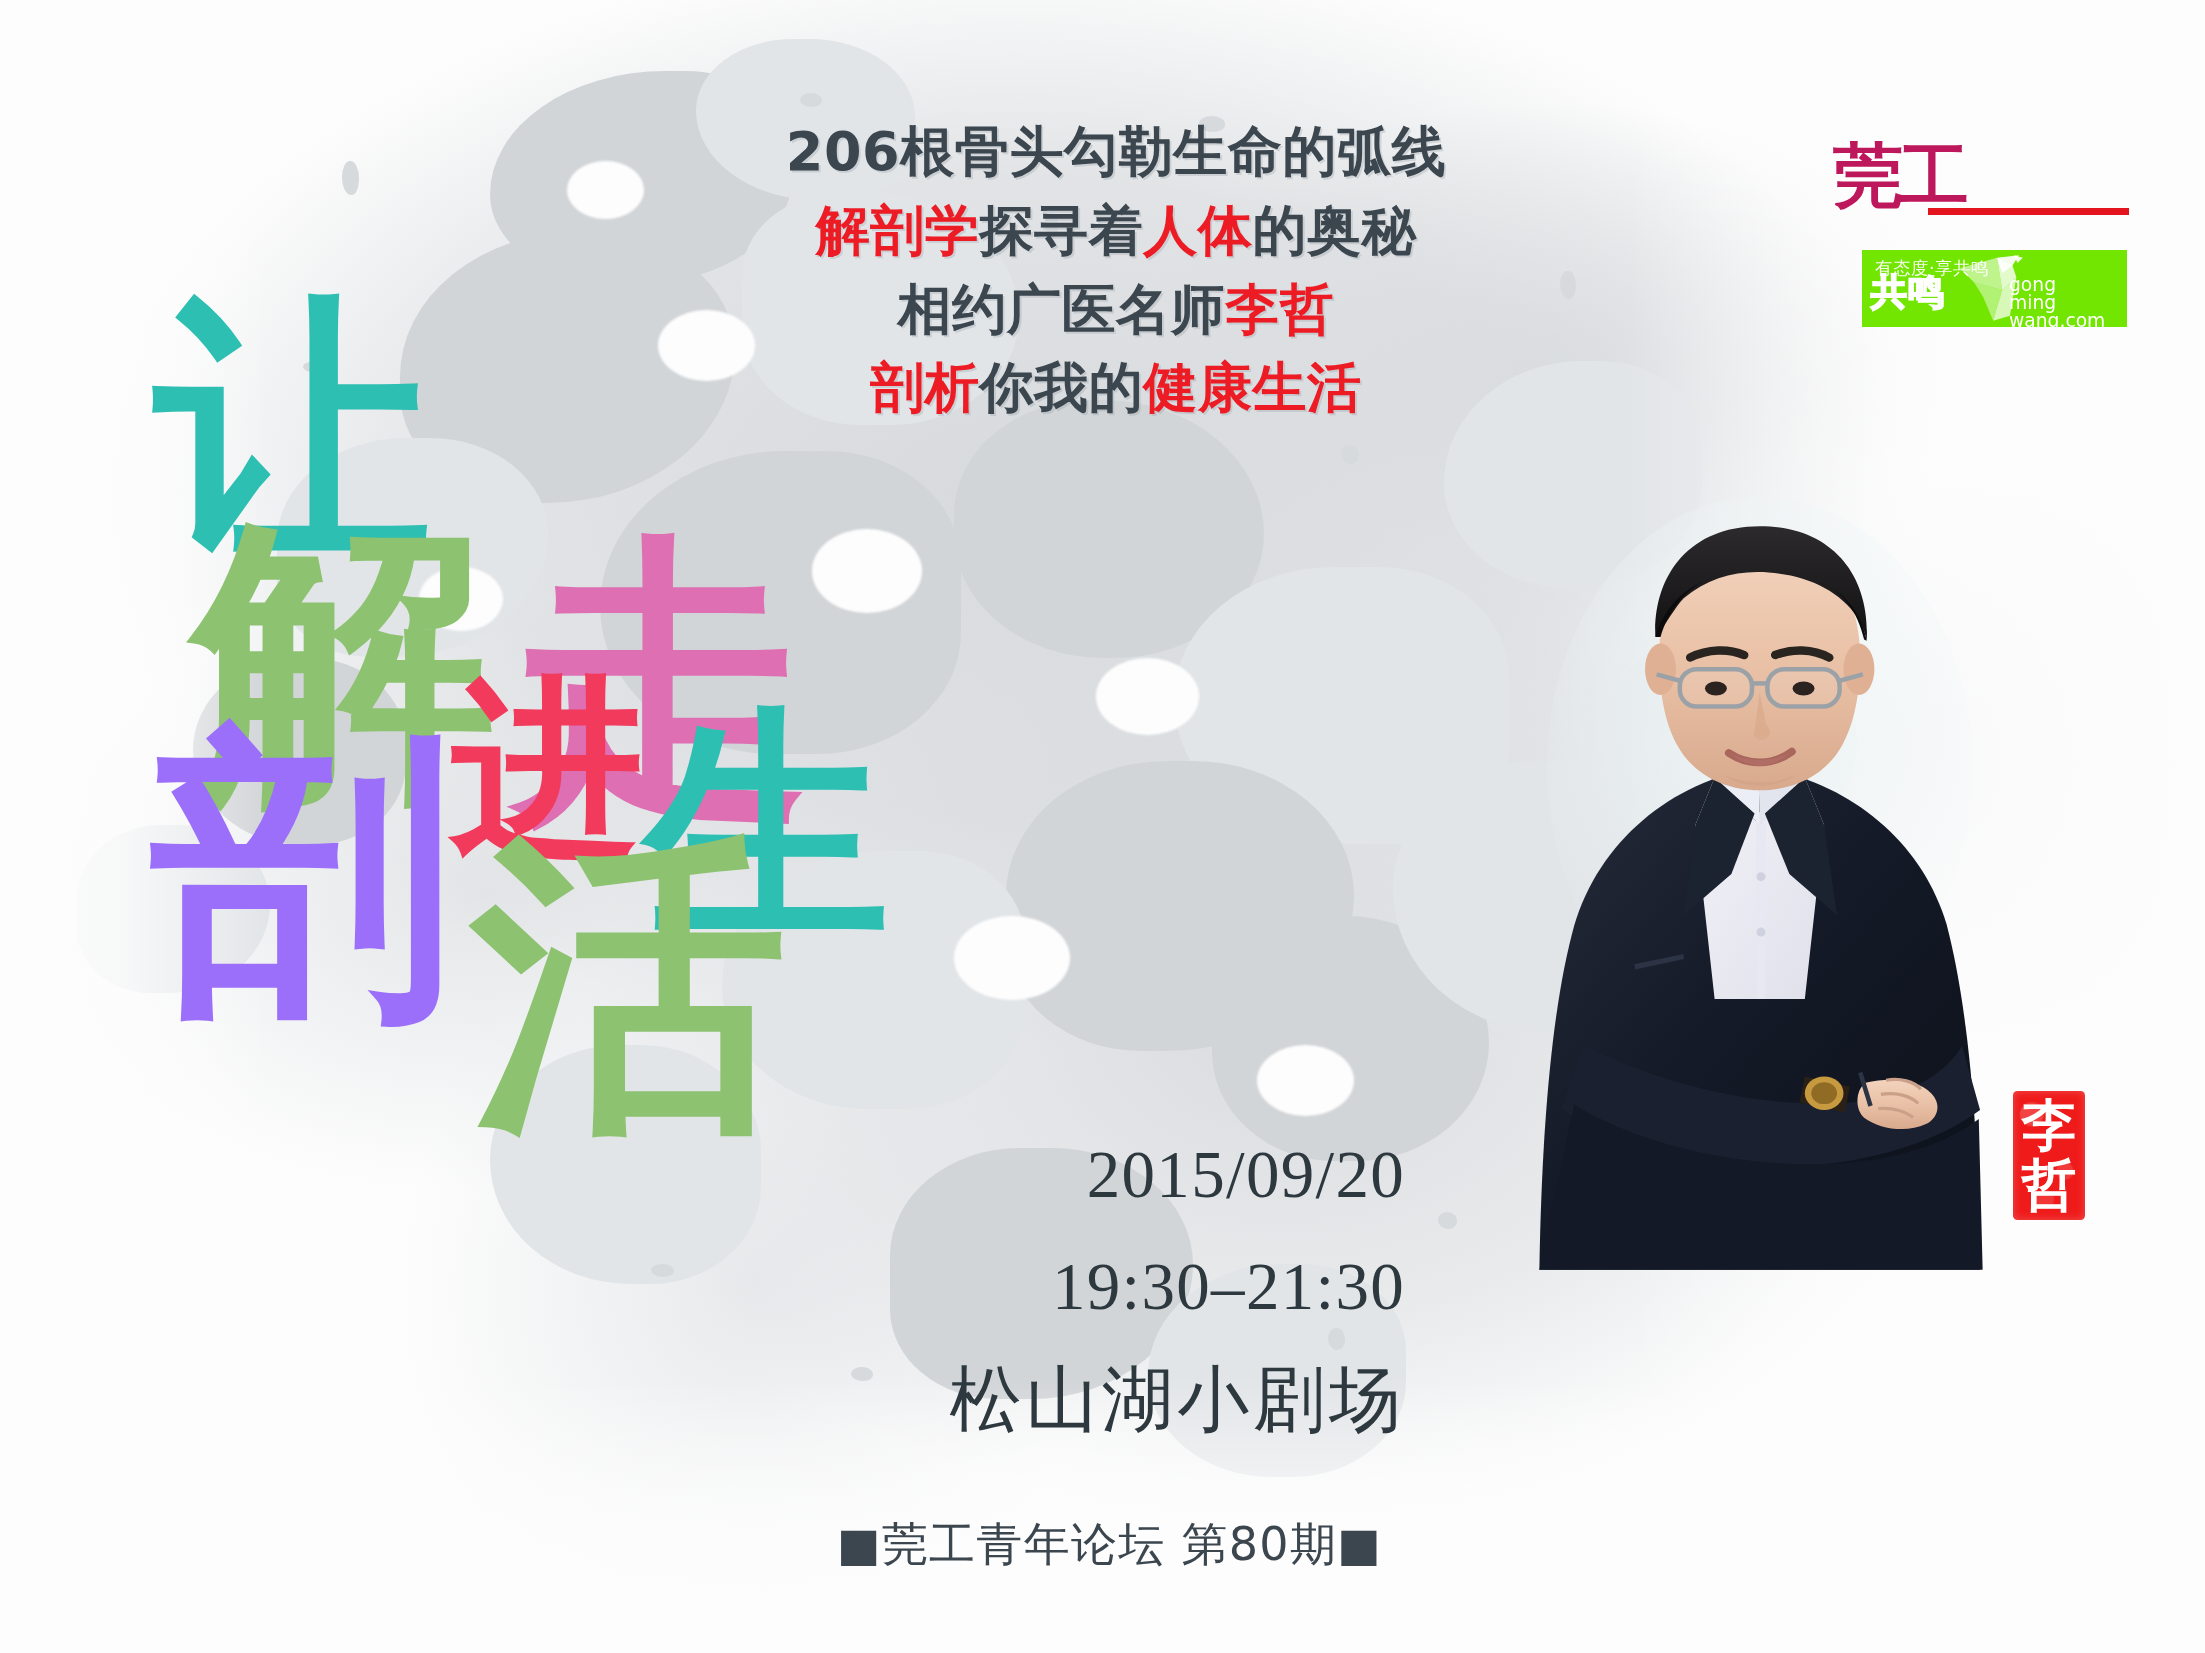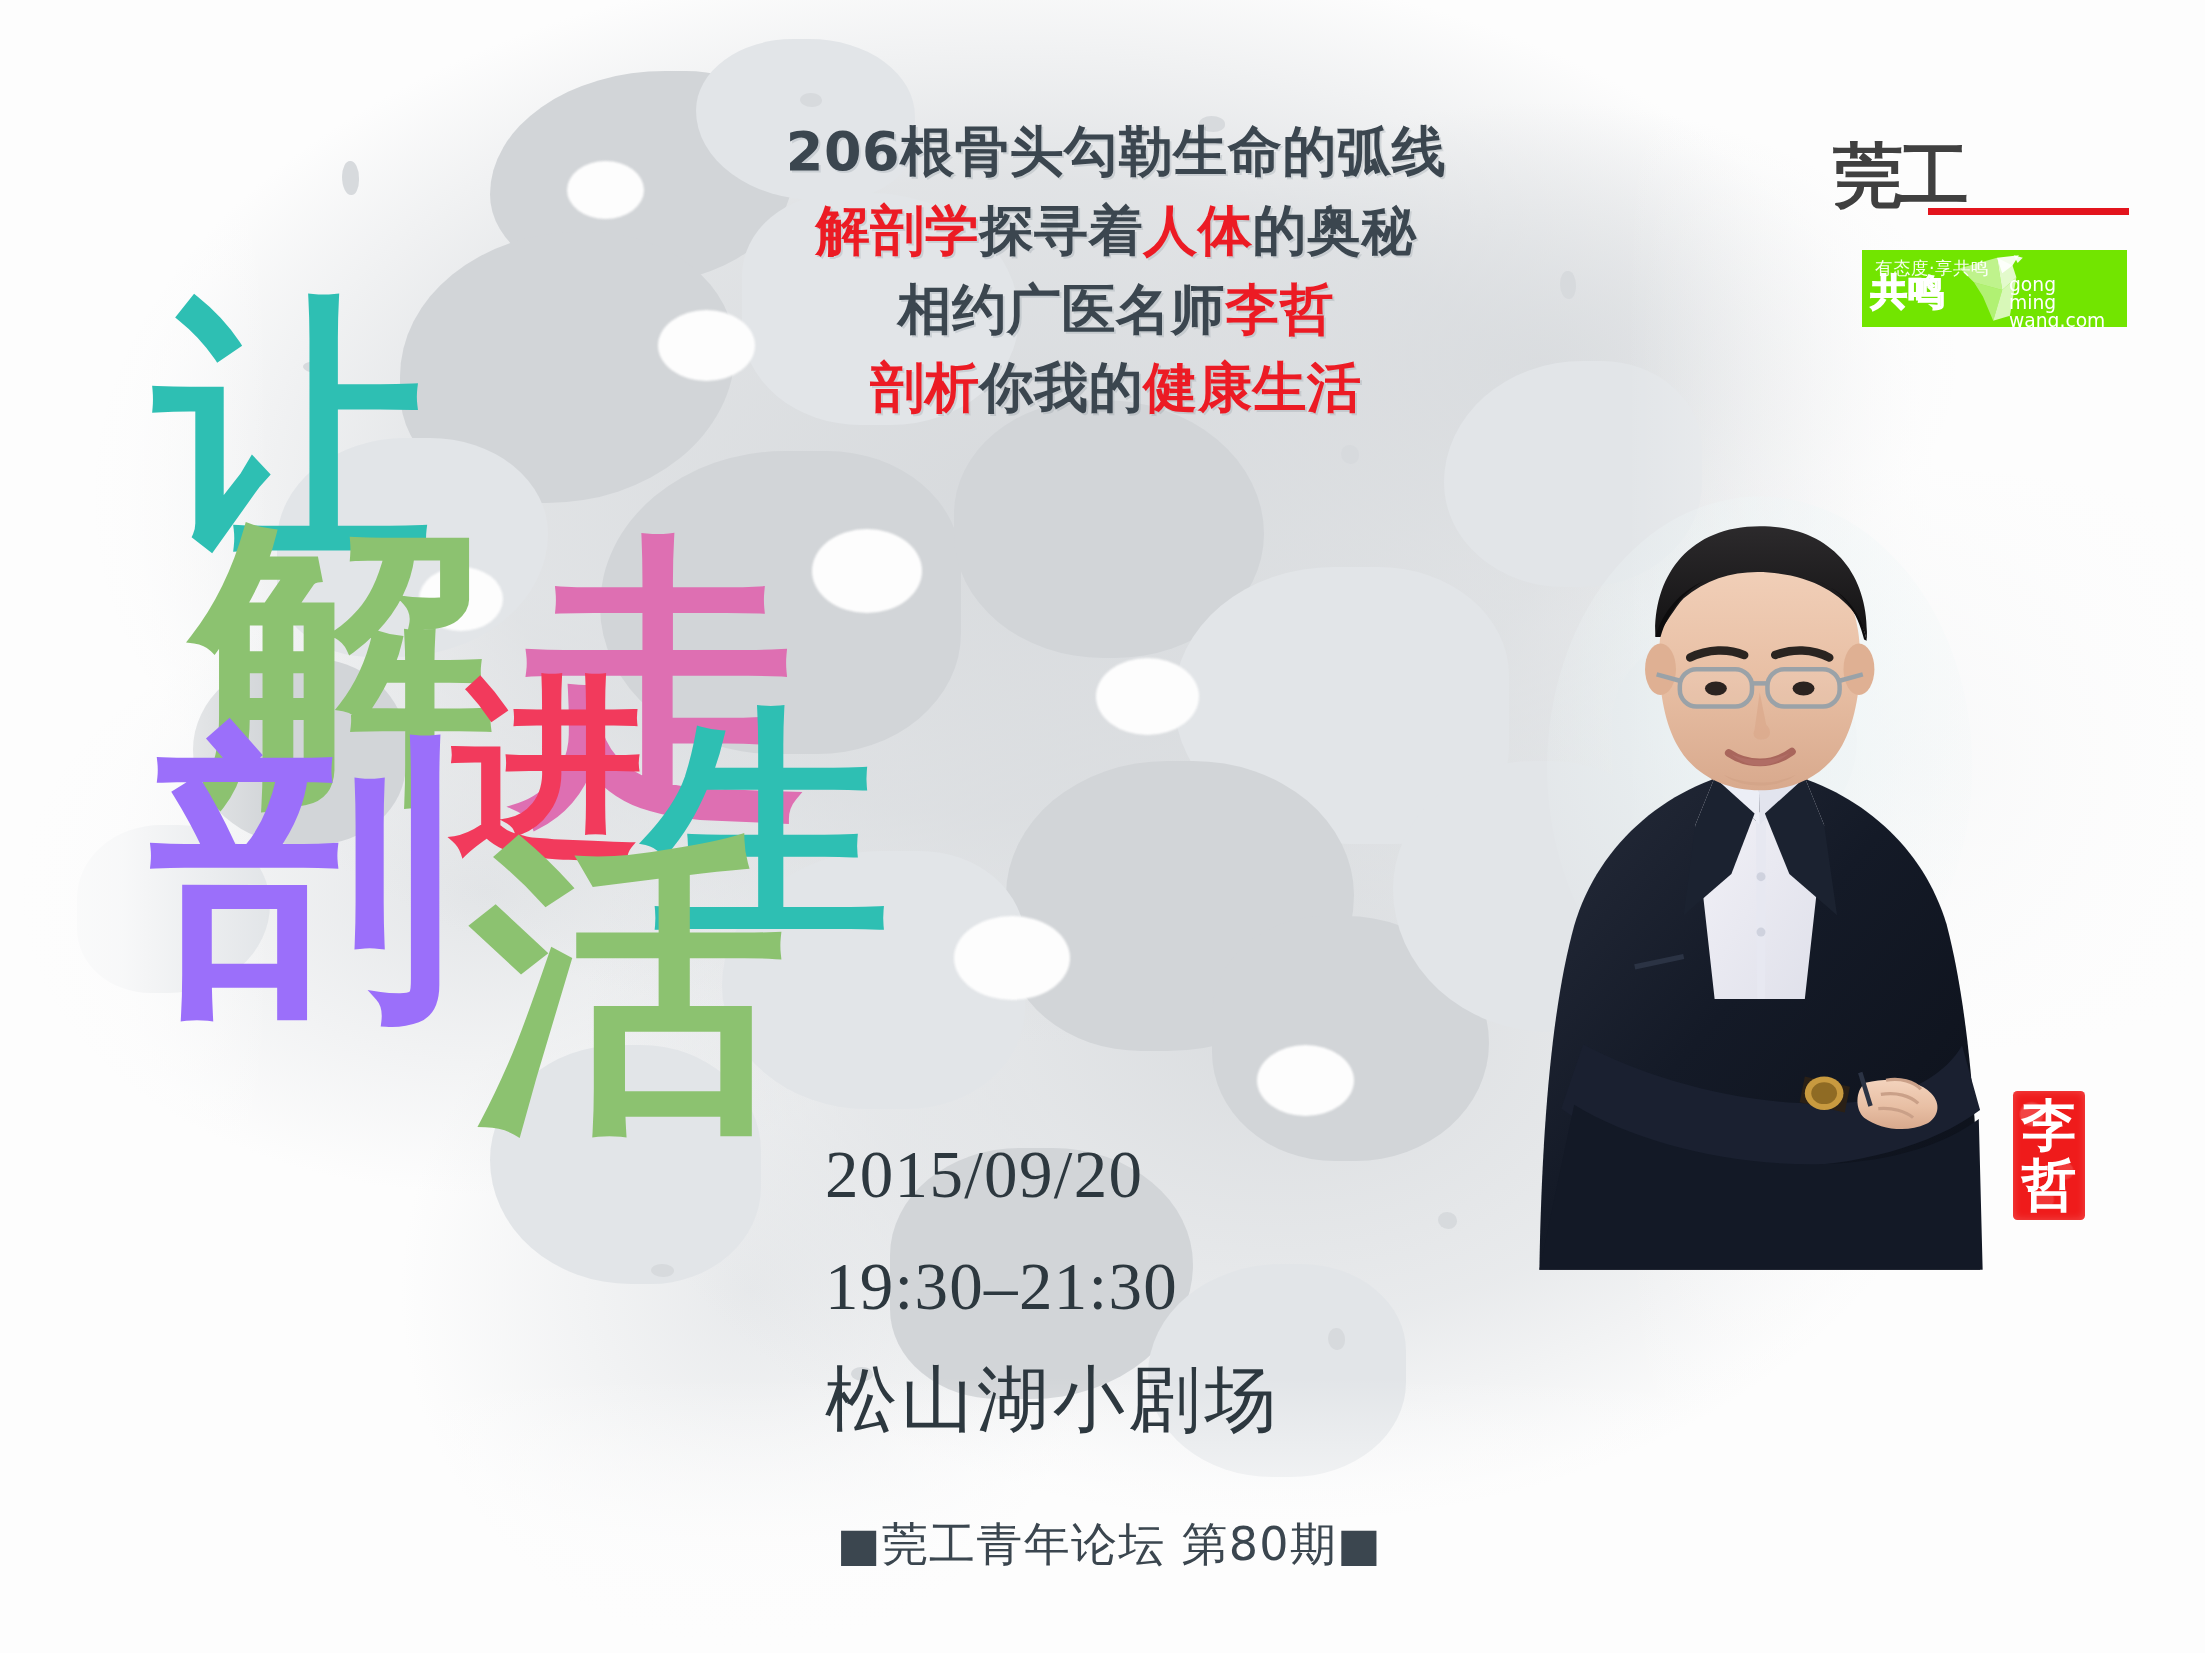--- a/index.html
+++ b/index.html
@@ -247,7 +247,7 @@
 
   <div id="forum-logo">
     <div class="fl-rule"></div>
-    <div class="fl-red" style="color: #404040;">莞工</div>
+    <div class="fl-red" style="color: #be185d;">莞工</div>
   </div>
 
   <div id="sponsor" style="background: rgb(114, 229, 0);">

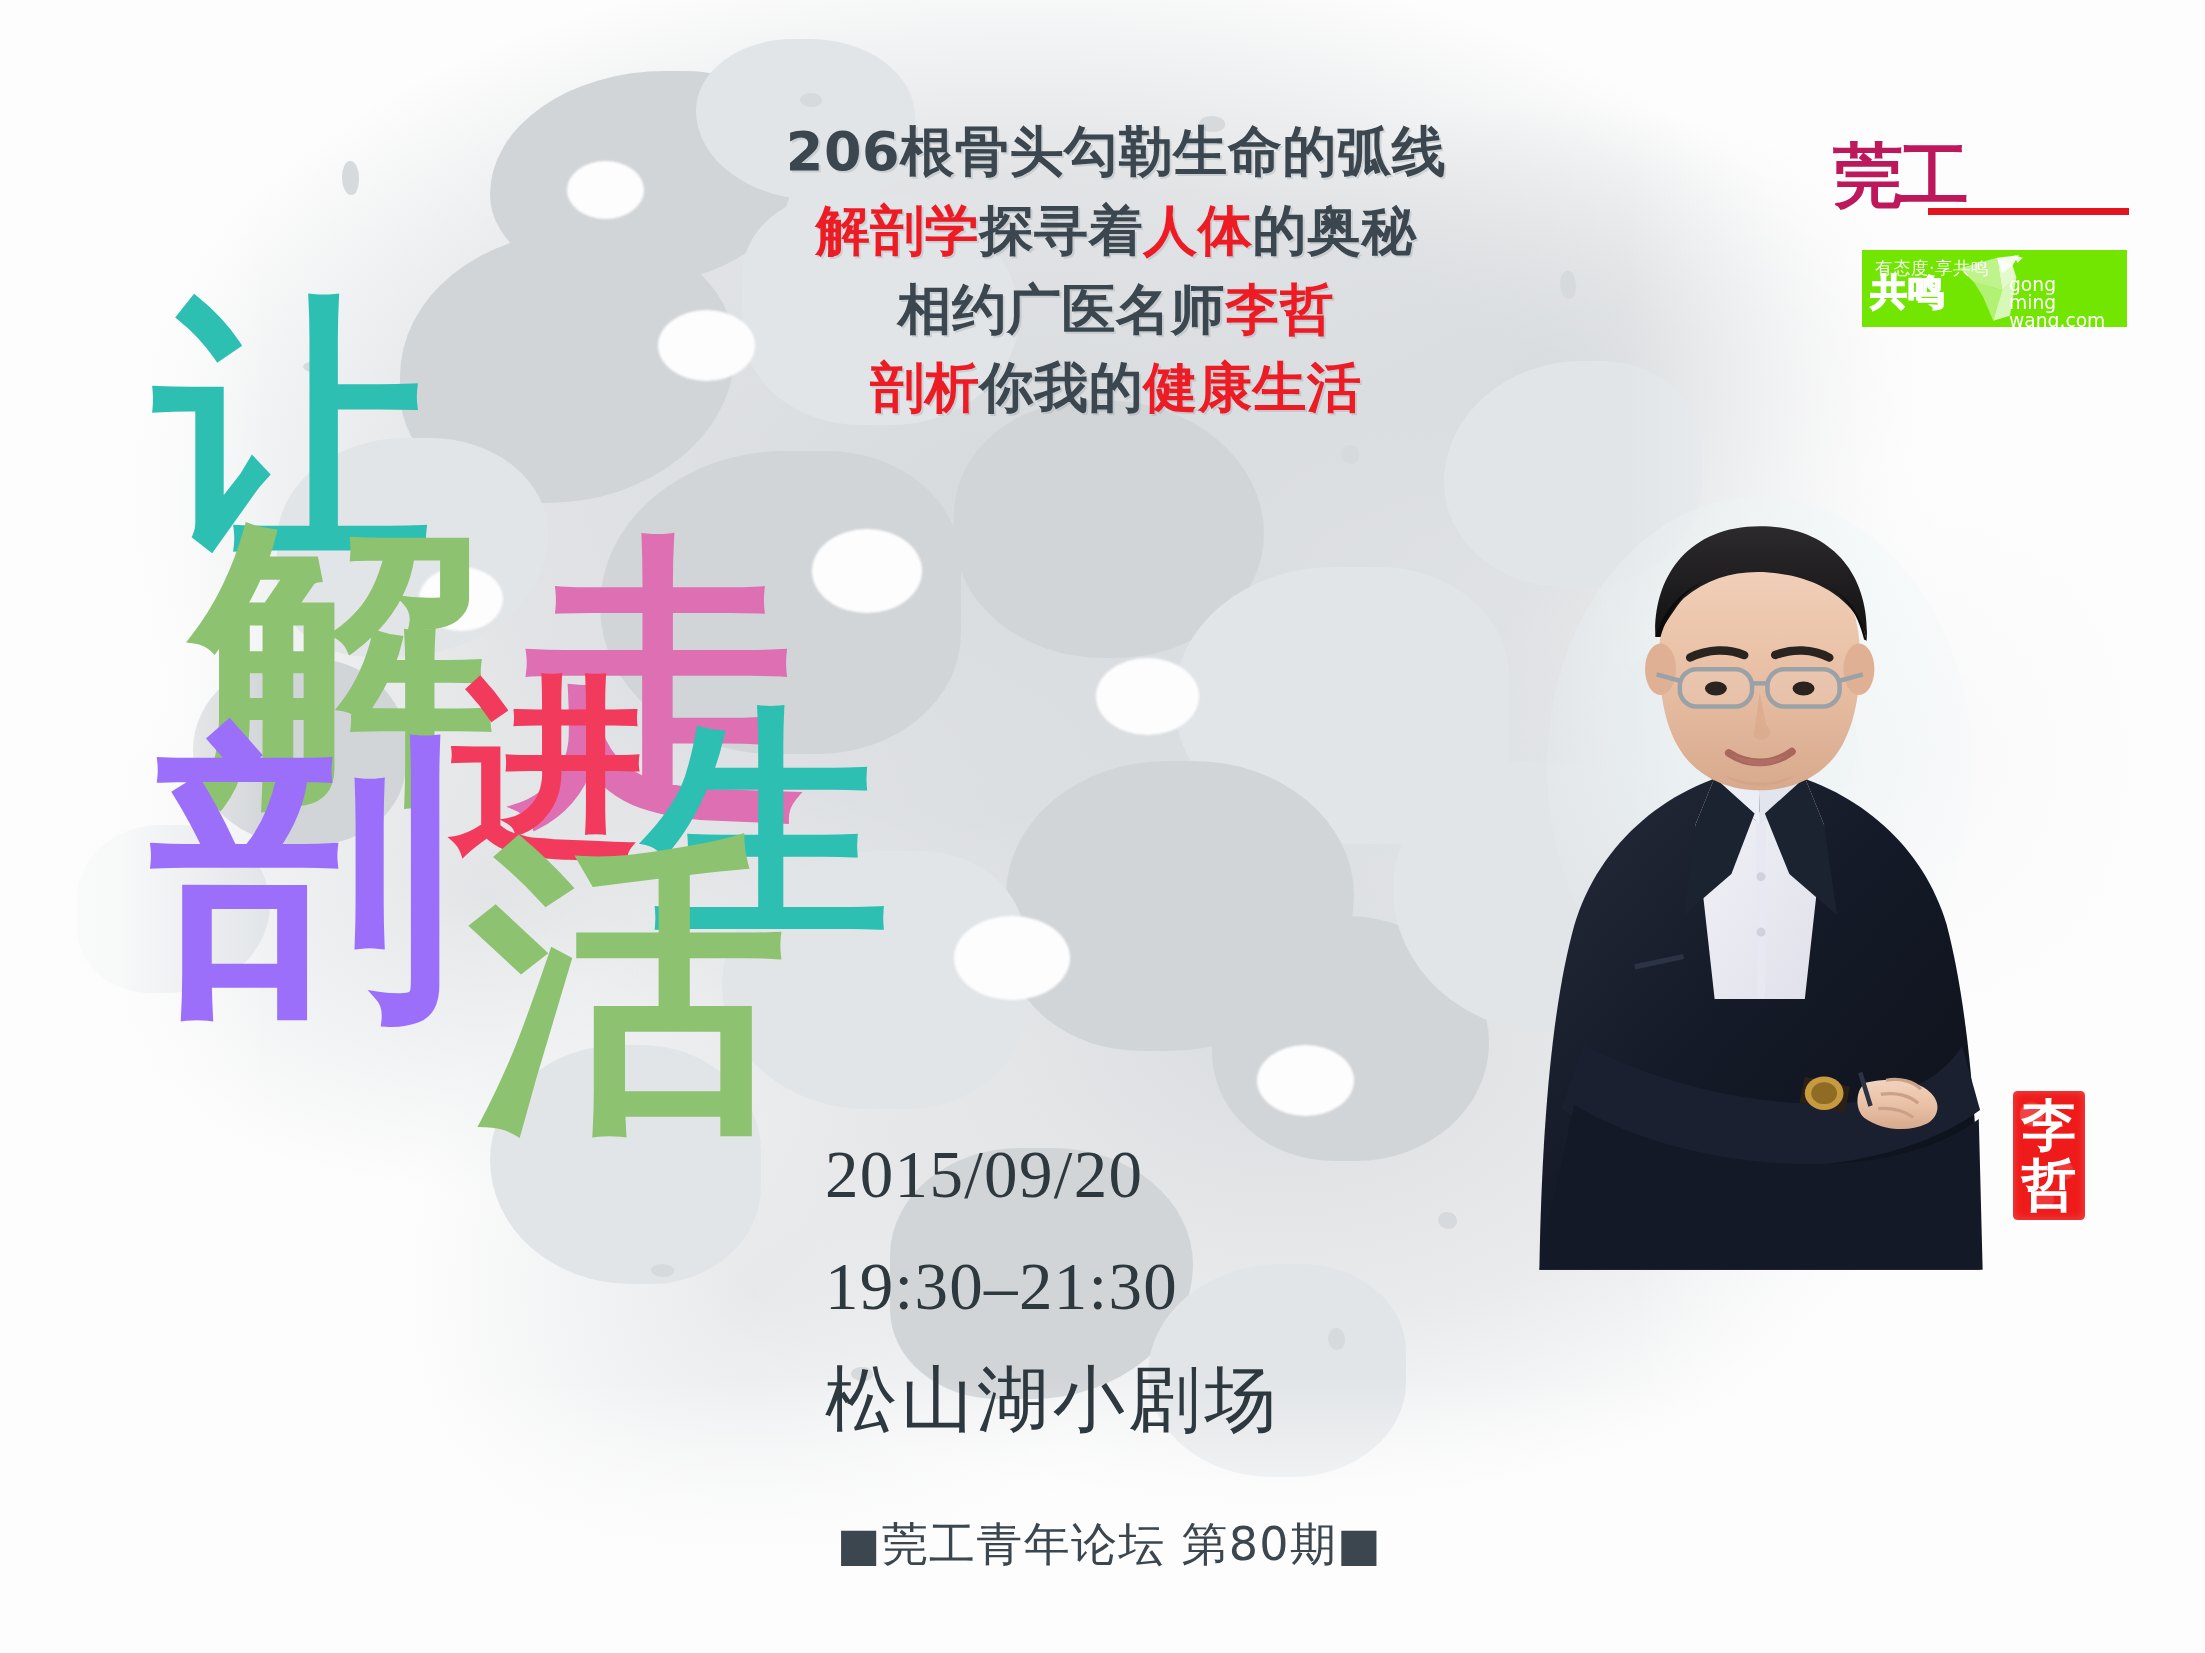--- a/index.html
+++ b/index.html
@@ -80,7 +80,7 @@
   
   #details{
     position:absolute; left:825px; top:1132px; width:580px;
-    text-align:left;
+    text-align:right;
     font-family:"Liberation Serif","DejaVu Serif",serif;
     color:#2d383f;
   }

